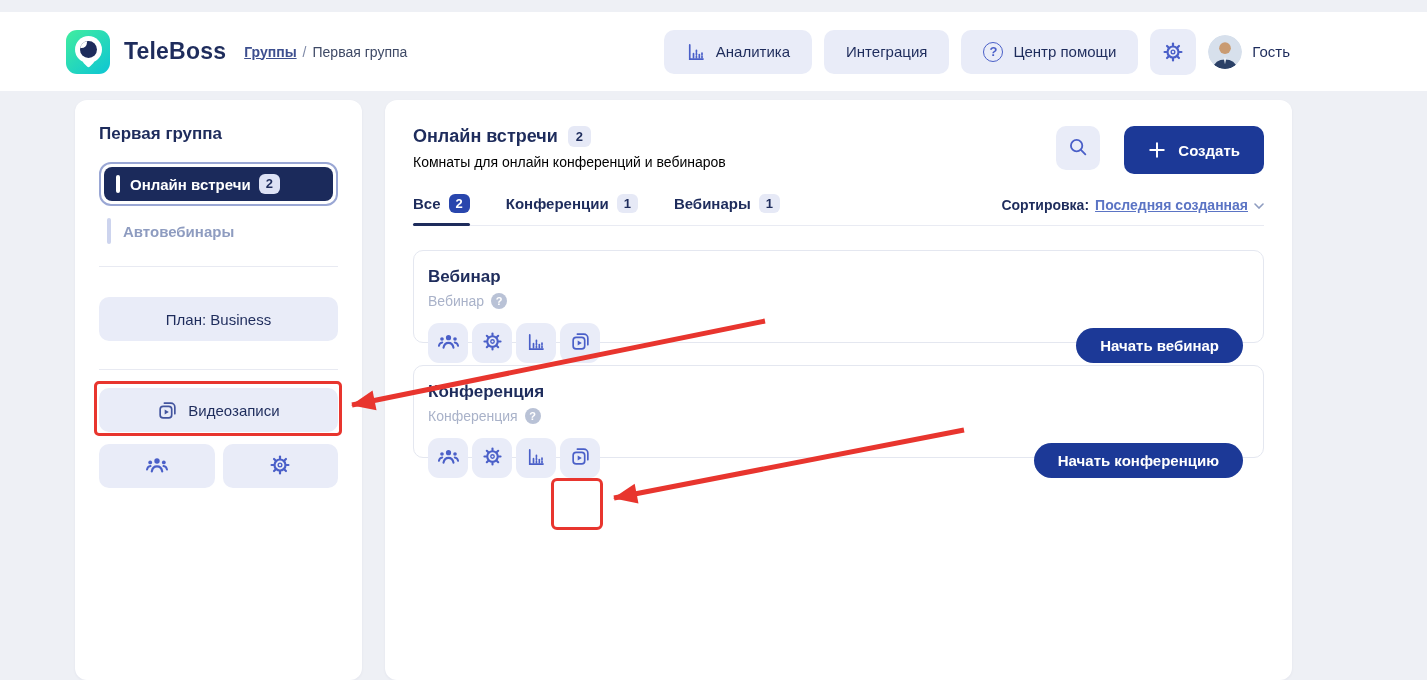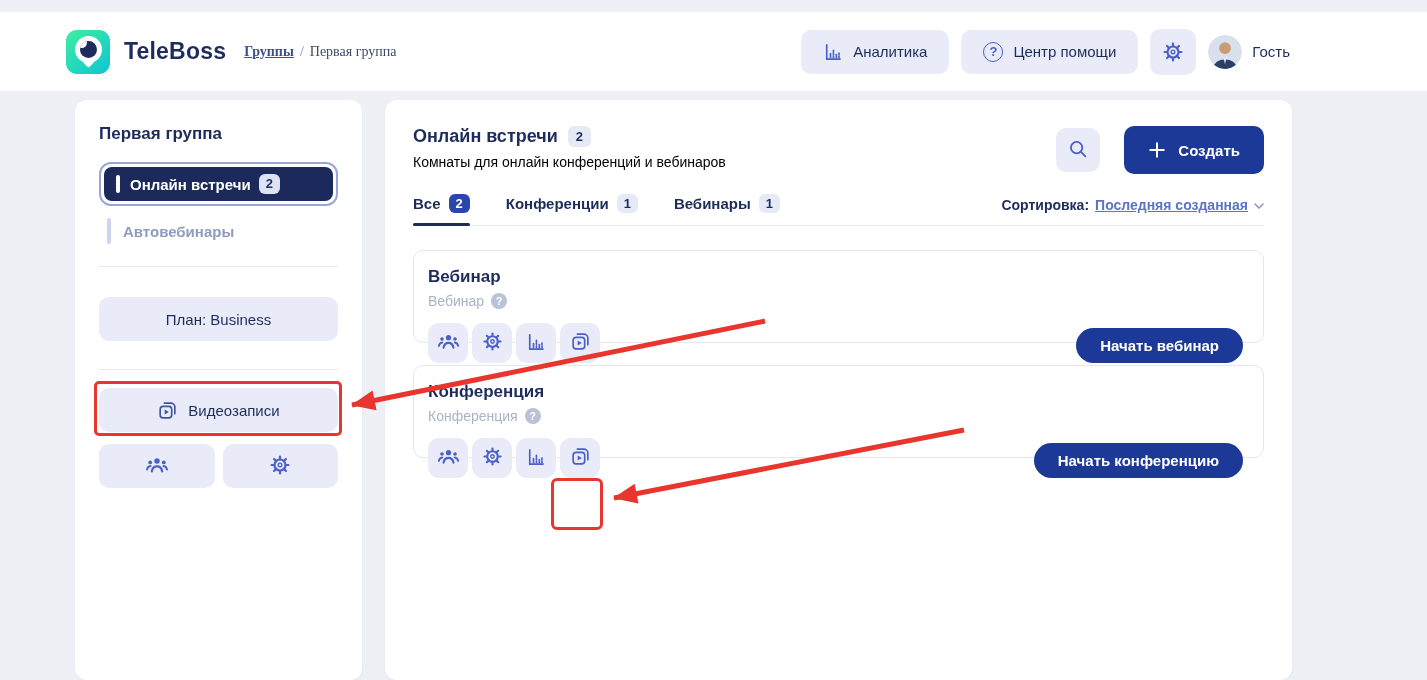--- a/index.html
+++ b/index.html
@@ -38,7 +38,7 @@
     background:#fff; top:-4px; left:-4px;
   }
   .brand { font-size:23px; font-weight:bold; color:#1e2c5c; margin-left:14px; letter-spacing:.2px; }
-  .breadcrumb { margin-left:18px; font-size:14px; display:flex; gap:6px; align-items:center;font-family:Liberation Serif, serif; }
+  .breadcrumb { margin-left:18px; font-size:14px; display:flex; gap:6px; align-items:center; }
   .breadcrumb a { color:#3d4f8f; text-decoration:underline; font-weight:600; cursor:pointer; }
   .crumb-sep { color:#7d88a6; }
   .crumb-current { color:#3f4a66; }

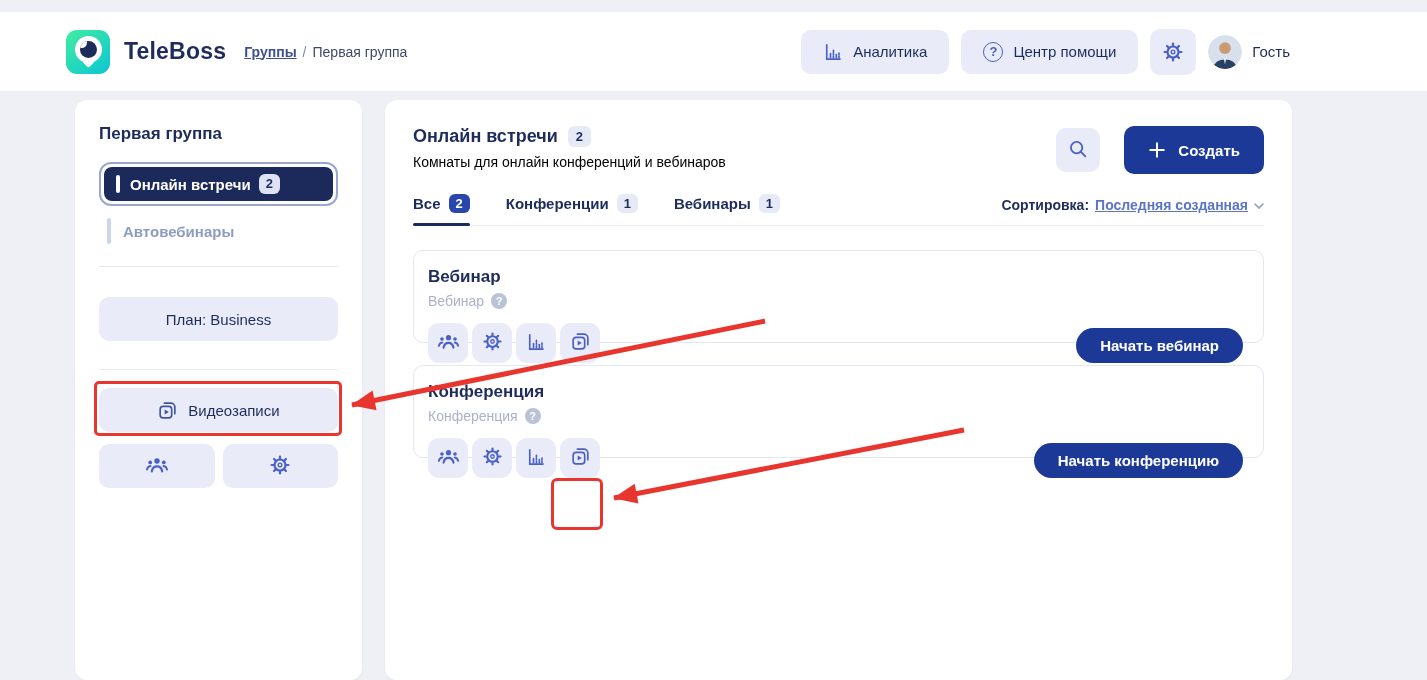--- a/index.html
+++ b/index.html
@@ -251,6 +251,9 @@
           </svg>
         </span>
       <span>Аналитика</span>
+    </button>
+    <button class="hbtn">
+      <span>Интеграция</span>
     </button>
     <button class="hbtn">
       <span class="help-circle"></span>

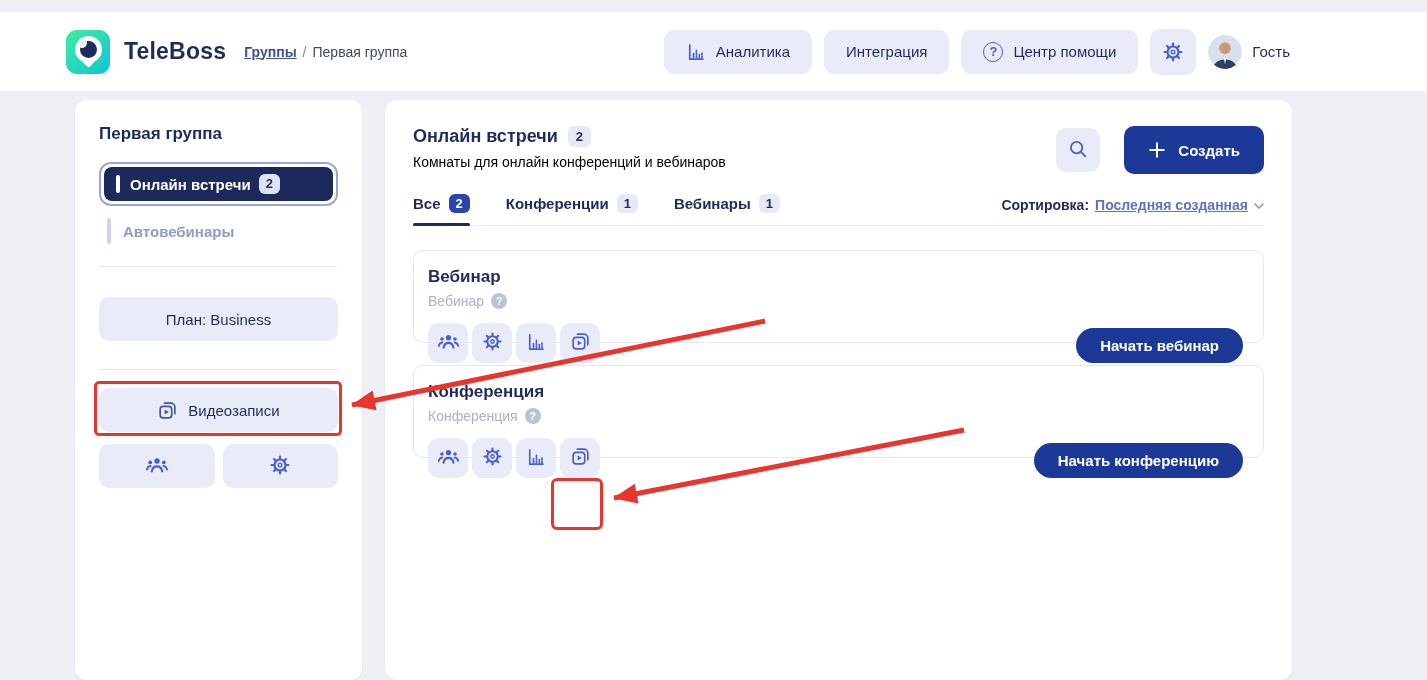--- a/index.html
+++ b/index.html
@@ -114,7 +114,7 @@
     border-radius:6px; padding:3px 8px;
   }
   .main-subtitle { margin-top:7px; font-size:14px; font-weight:500; color:#000000; }
-  .head-actions { margin-left:auto; display:flex; gap:24px; align-items:center; }
+  .head-actions { margin-left:auto; display:flex; gap:24px; align-items:flex-start; }
   .search-btn {
     width:44px; height:44px; border:none; border-radius:10px; background:#e9ecf8;
     display:flex; align-items:center; justify-content:center; color:#4a5fc8; cursor:pointer;

